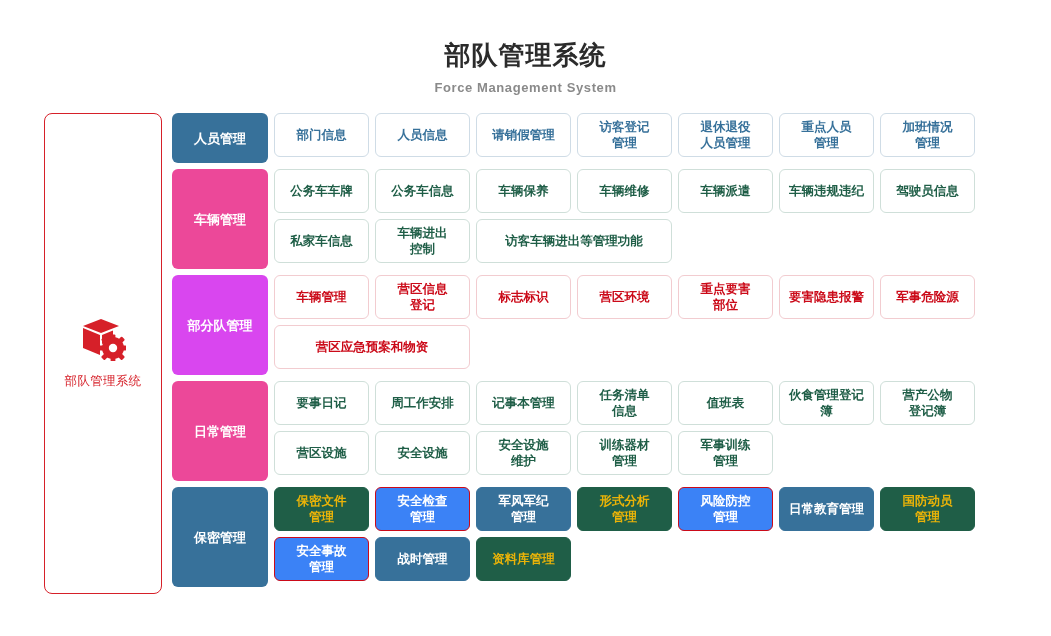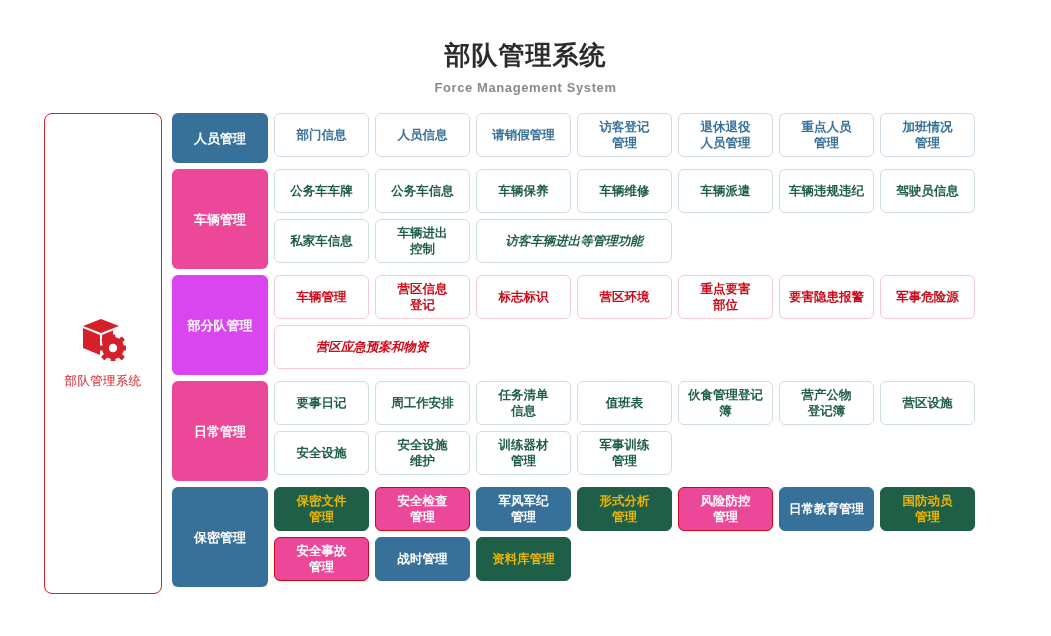--- a/index.html
+++ b/index.html
@@ -69,7 +69,7 @@
     font-weight: bold; padding: 2px 3px;
     background: #ffffff;
   }
-  .item.span2 { width: 196px; font-style: italic; }
+  .item.span2 { width: 196px; }
 
   
   .item.out-blue  { border: 1px solid #cfdce6; color: #37719a; }

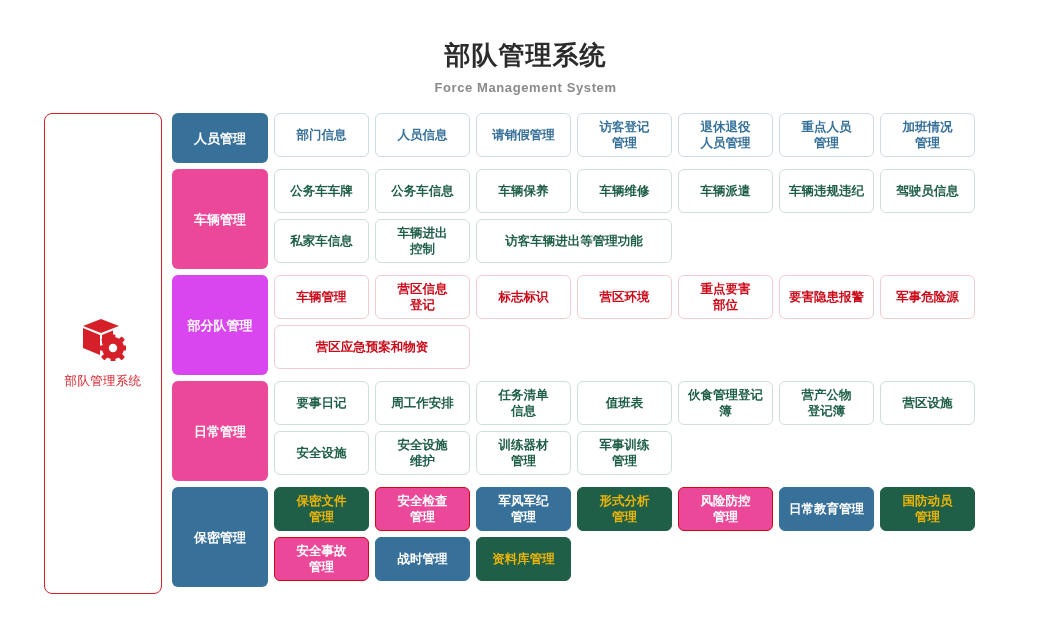--- a/index.html
+++ b/index.html
@@ -168,6 +168,7 @@
           <div class="items">
             <div class="item out-green">要事日记</div>
             <div class="item out-green">周工作安排</div>
+            <div class="item out-green">记事本管理</div>
             <div class="item out-green">任务清单<br>信息</div>
             <div class="item out-green">值班表</div>
             <div class="item out-green">伙食管理登记簿</div>

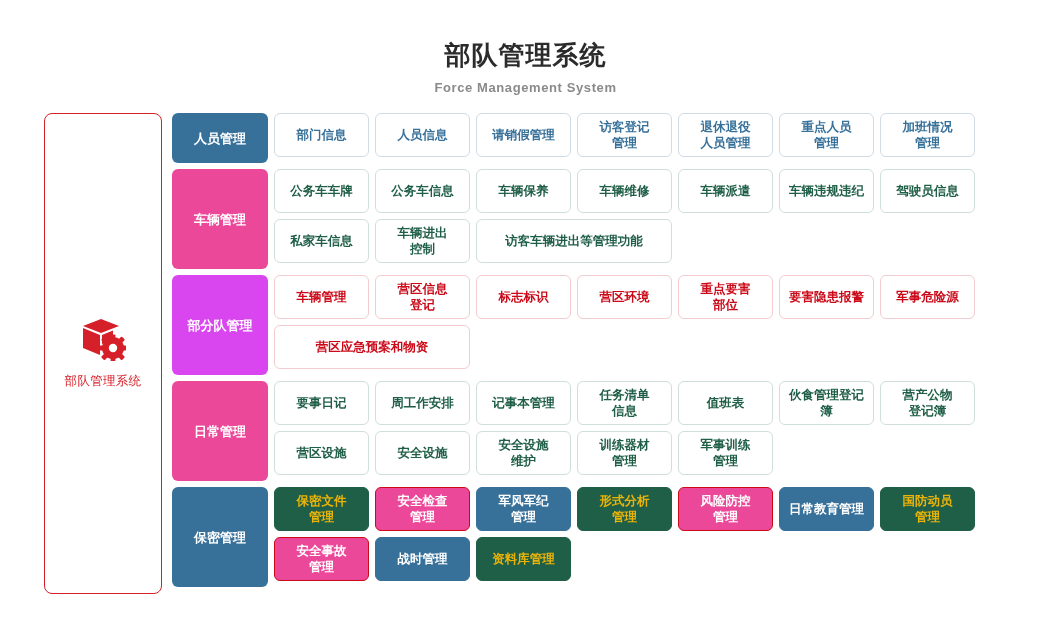--- a/index.html
+++ b/index.html
@@ -79,7 +79,7 @@
   
   .item.sol-blue  { background: #37719a; color: #ffffff; border: 1px solid #37719a; }
   .item.sol-green { background: #1f5e47; color: #eab308; border: 1px solid #1f5e47; }
-  .item.sol-red   { background: #ec4899; color: #ffffff; border: 1px solid #cb0a19; }
+  .item.sol-red   { background: #3b82f6; color: #ffffff; border: 1px solid #cb0a19; }
 </style>
 </head>
 <body>

